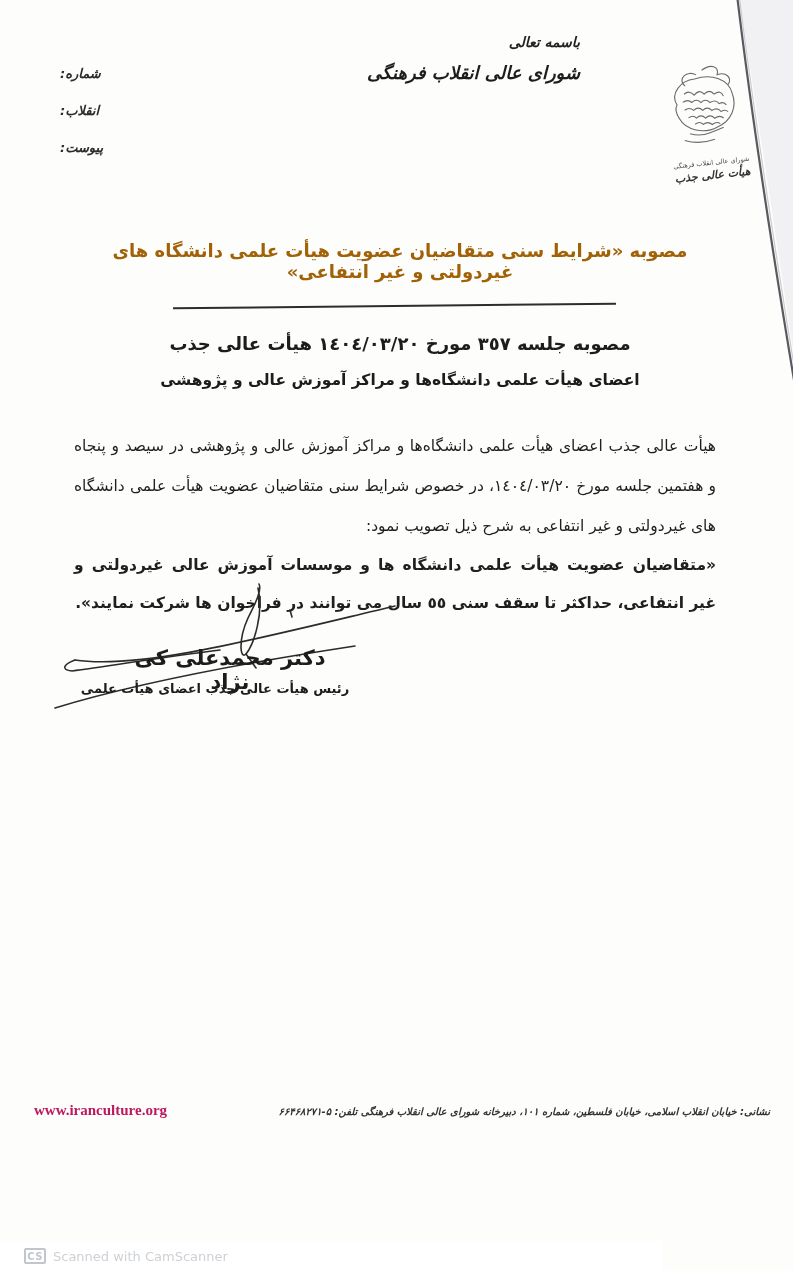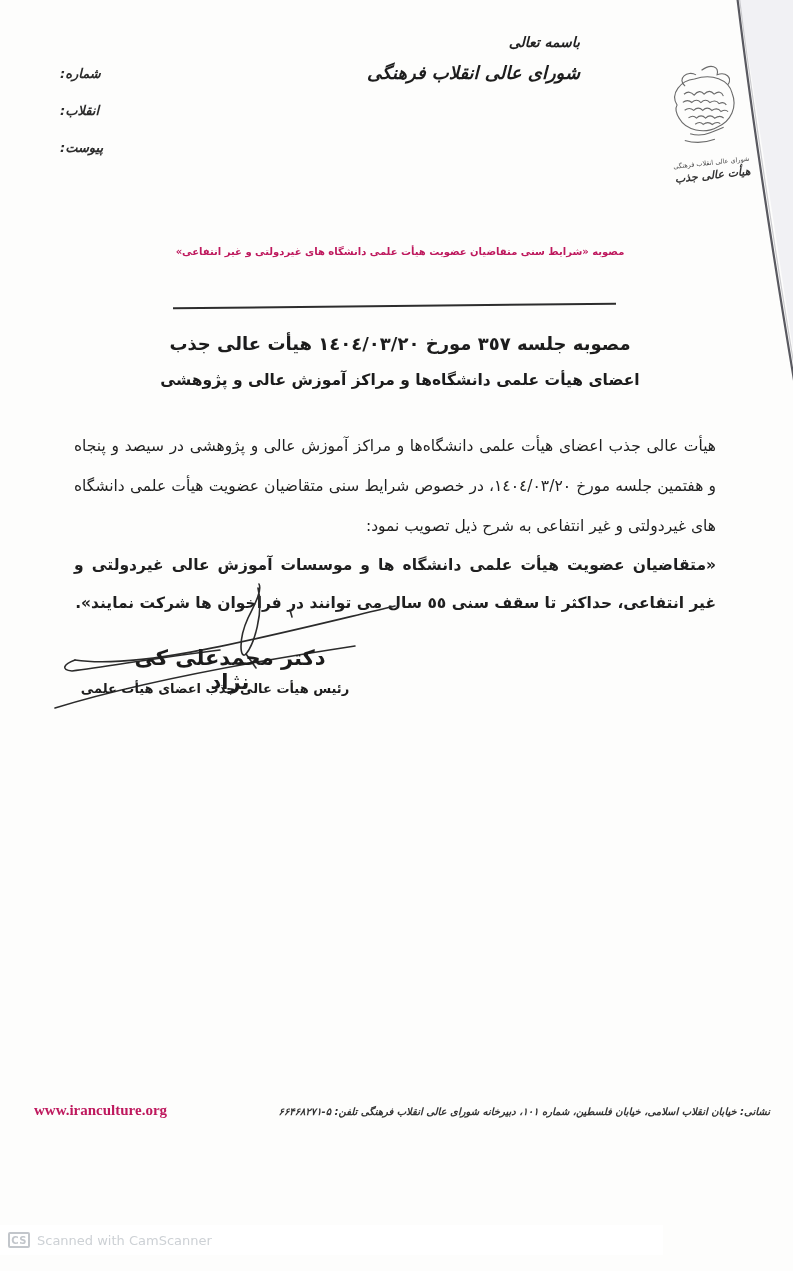--- a/index.html
+++ b/index.html
@@ -25,9 +25,9 @@
   .seal-cap { font-size:11px; font-weight:700; font-style:italic; color:#333; direction:rtl; margin-top:2px; }
   
   .doc-title {
-    position:absolute; top:246px; left:70px; width:660px;
+    position:absolute; top:240px; left:70px; width:660px;
     text-align:center; direction:rtl;
-    font-size:10px; font-weight:700; color:#be185d;
+    font-size:18px; font-weight:700; color:#a16207;
   }
   .title-rule {
     position:absolute; top:305px; left:173px; width:443px; height:2px;

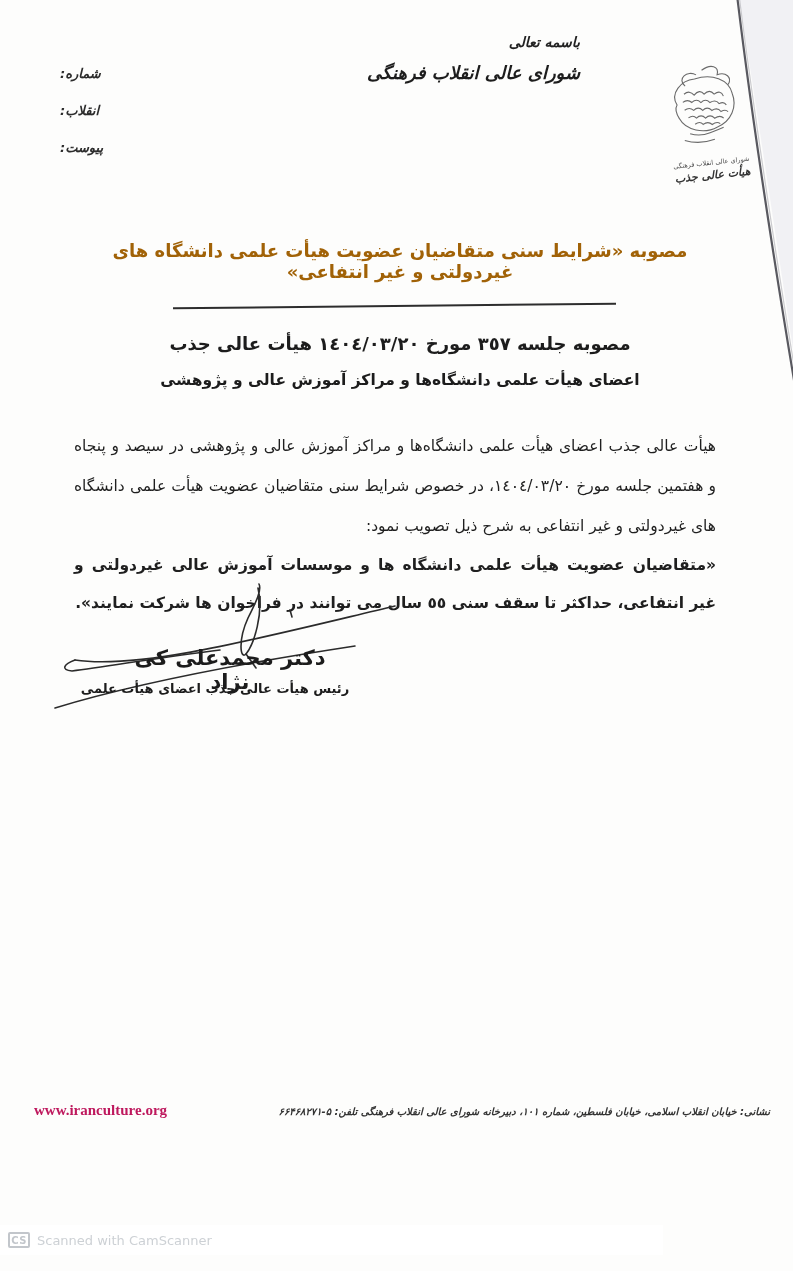--- a/index.html
+++ b/index.html
@@ -61,8 +61,8 @@
                     font-size:10px; font-style:italic; font-weight:600; color:#333; white-space:nowrap; }
   .footer-phone { display:inline-block; margin-left:14px; }
   
-  .cs-bar { position:absolute; bottom:16px; left:0; width:663px; height:30px; background:#ffffff;
-            display:flex; align-items:center; padding-left:8px; }
+  .cs-bar { position:absolute; bottom:0; left:0; width:663px; height:30px; background:#ffffff;
+            display:flex; align-items:center; padding-left:24px; }
   .cs-icon { display:inline-flex; align-items:center; justify-content:center;
              width:22px; height:16px; border:2px solid #c2c6cb; border-radius:2px;
              font-size:10px; font-weight:700; color:#c2c6cb; letter-spacing:0.5px; }

